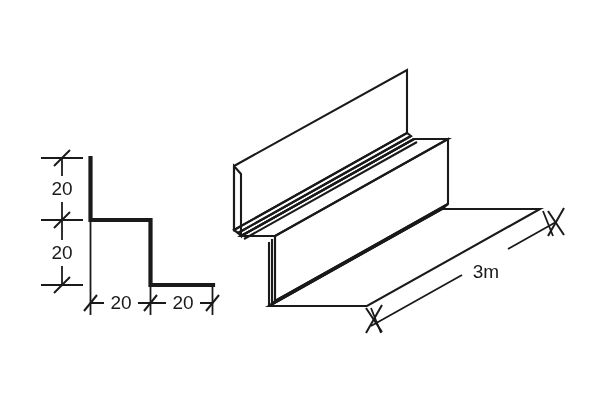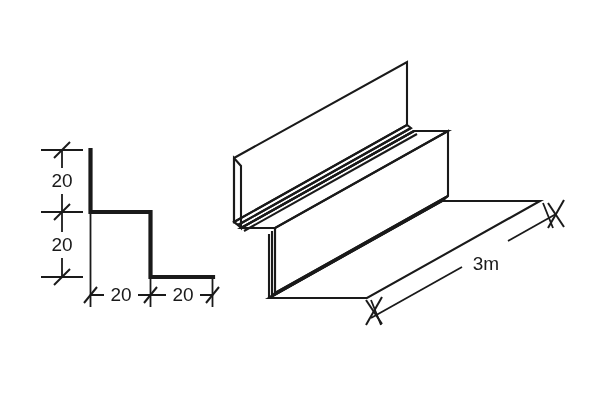--- a/index.html
+++ b/index.html
@@ -10,7 +10,7 @@
     overflow:hidden;
     position:relative;
   }
-  #stage{position:absolute;left:0;top:0;width:600px;height:356px;}
+  #stage{position:absolute;left:0;top:8px;width:600px;height:356px;}
   svg{display:block;width:600px;height:400px;}
   .dimtext{
     font-family:"Liberation Sans", sans-serif;

